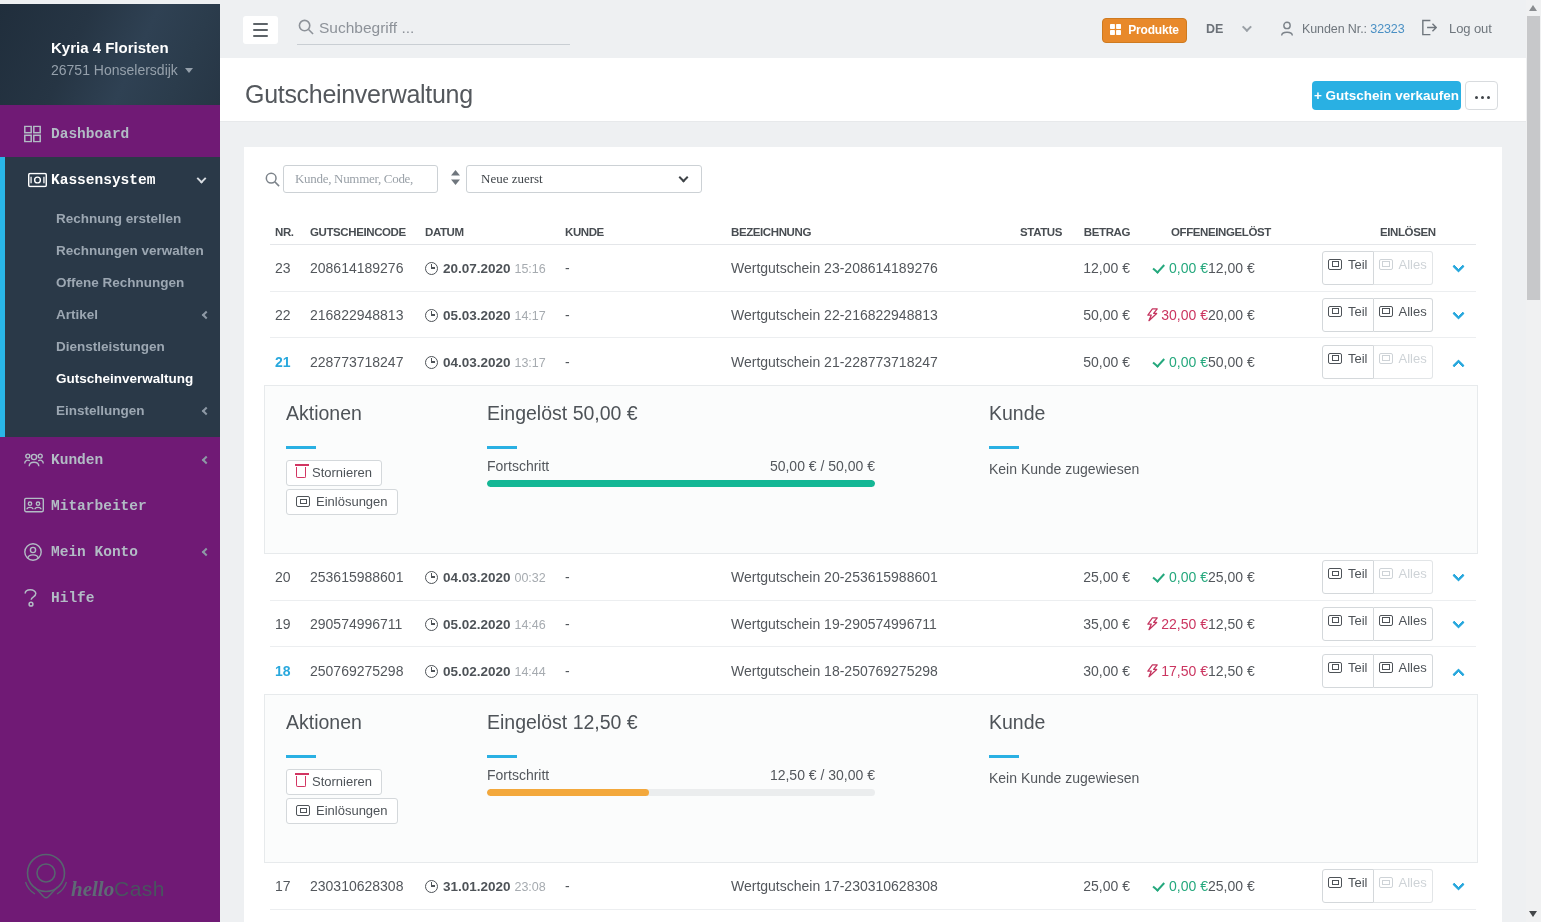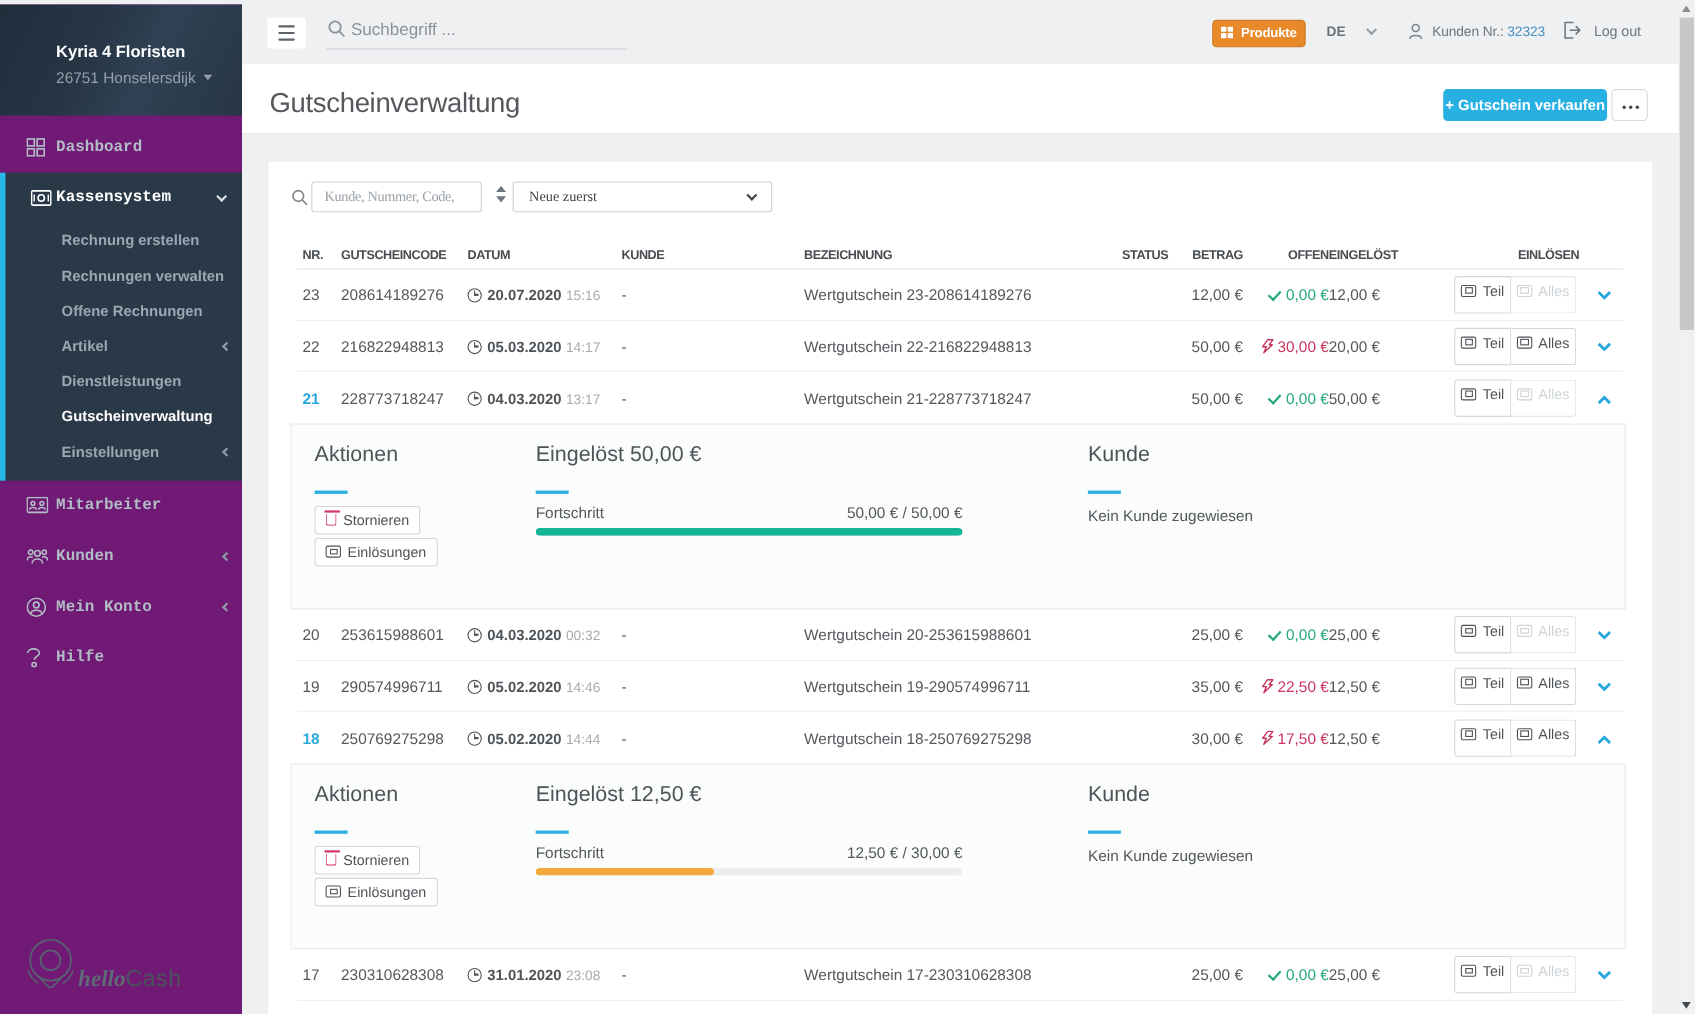--- a/index.html
+++ b/index.html
@@ -380,12 +380,6 @@
       <div class="sub-item active">Gutscheinverwaltung</div>
       <div class="sub-item">Einstellungen<span class="lchev"></span></div>
     </div>
-    <div class="nav-item"><svg width="20" height="17" viewBox="0 0 20 17" fill="none" stroke="#b2bcc5" stroke-width="1.4">
-          <rect x="0.7" y="0.7" width="18.6" height="13.6" rx="1.5"></rect>
-          <circle cx="6" cy="6.2" r="1.7"></circle>
-          <circle cx="14" cy="6.2" r="1.7"></circle>
-          <path d="M3 11.8 c0-2.6 6-2.6 6 0 M11 11.8 c0-2.6 6-2.6 6 0"></path>
-        </svg>Mitarbeiter</div>
     <div class="nav-item"><svg width="20" height="15" viewBox="0 0 20 15" fill="none" stroke="#b2bcc5" stroke-width="1.4">
           <circle cx="10" cy="4.5" r="2.6"></circle>
           <path d="M5.2 13.8 c0-5.4 9.6-5.4 9.6 0"></path>
@@ -394,6 +388,12 @@
           <circle cx="16.2" cy="3.6" r="2"></circle>
           <path d="M19.3 11 c0-3.4 -3.4-4 -5-2.6"></path>
         </svg>Kunden<span class="lchev"></span></div>
+    <div class="nav-item"><svg width="20" height="17" viewBox="0 0 20 17" fill="none" stroke="#b2bcc5" stroke-width="1.4">
+          <rect x="0.7" y="0.7" width="18.6" height="13.6" rx="1.5"></rect>
+          <circle cx="6" cy="6.2" r="1.7"></circle>
+          <circle cx="14" cy="6.2" r="1.7"></circle>
+          <path d="M3 11.8 c0-2.6 6-2.6 6 0 M11 11.8 c0-2.6 6-2.6 6 0"></path>
+        </svg>Mitarbeiter</div>
     <div class="nav-item"><svg width="18" height="18" viewBox="0 0 18 18" fill="none" stroke="#b2bcc5" stroke-width="1.4">
           <circle cx="9" cy="9" r="8.2"></circle>
           <circle cx="9" cy="7" r="2.6"></circle>

